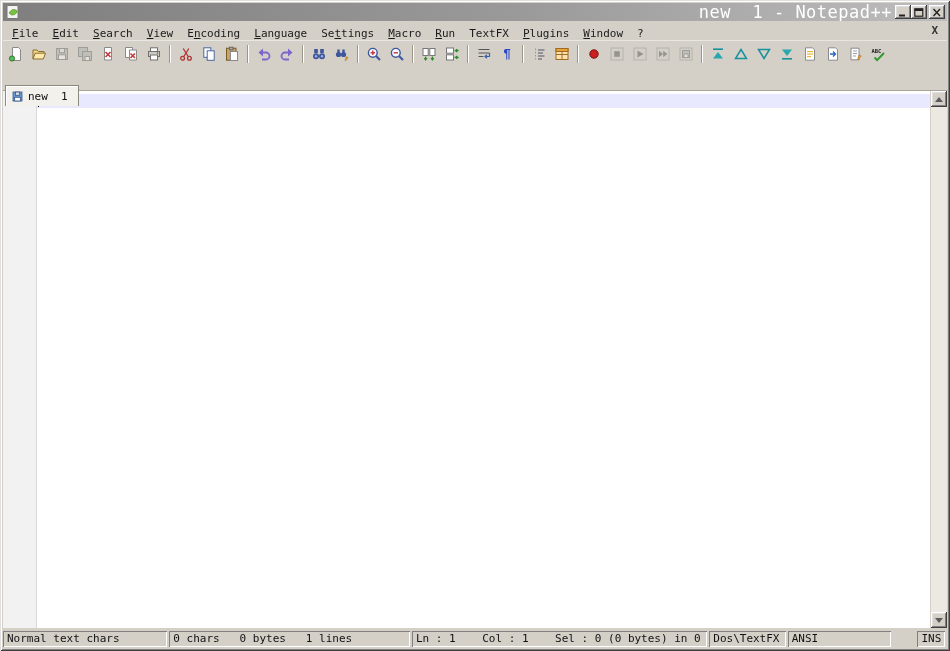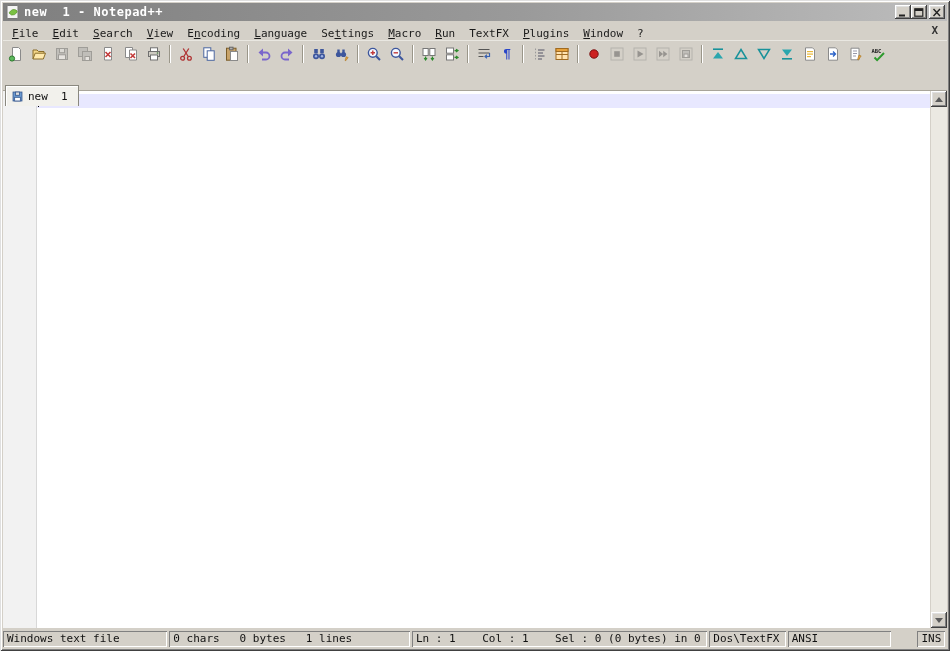--- a/index.html
+++ b/index.html
@@ -20,8 +20,8 @@
   }
   .app-icon{ width:16px; height:16px; display:block; }
   .titlebar .title{
-    flex:1; color:#ffffff; font-weight:bold; font-size:12px; line-height:18px;
-    letter-spacing:.5px; white-space:pre; overflow:hidden;
+    flex:1; color:#ffffff; font-weight:normal; font-size:17px; line-height:18px;
+    letter-spacing:.5px; white-space:pre; overflow:hidden;text-align:right;
   }
   .cap-btn{
     width:16px; height:14px; border:0; padding:0; background:#d4d0c8;

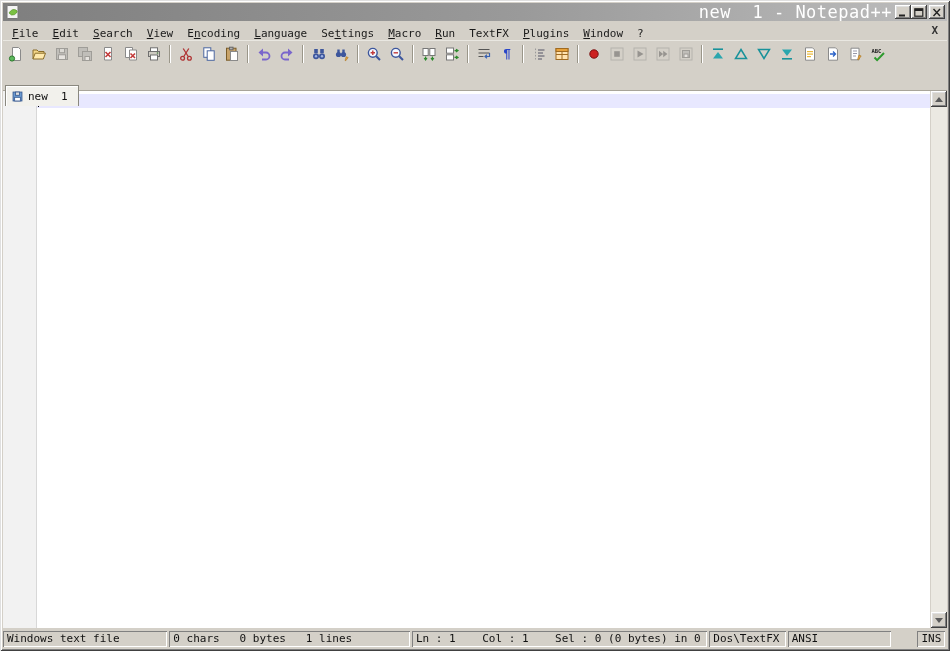--- a/index.html
+++ b/index.html
@@ -486,7 +486,7 @@
   </div>
 
   <div class="statusbar">
-    <div class="sb-seg sb-doctype">Windows text file</div>
+    <div class="sb-seg sb-doctype">Normal text chars</div>
     <div class="sb-seg sb-stats">0 chars   0 bytes   1 lines</div>
     <div class="sb-seg sb-pos">Ln : 1    Col : 1    Sel : 0 (0 bytes) in 0 range</div>
     <div class="sb-seg sb-eol">Dos\TextFX</div>

